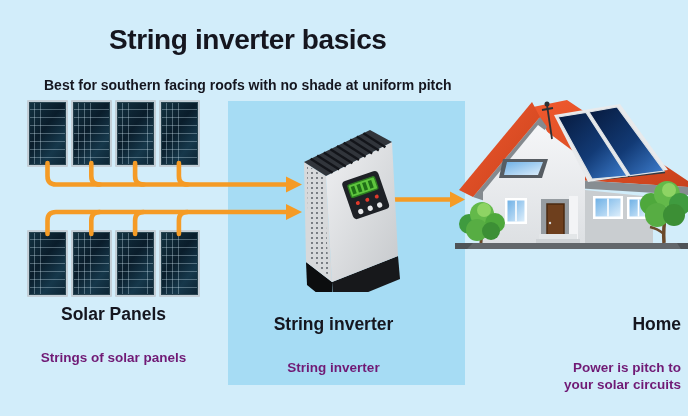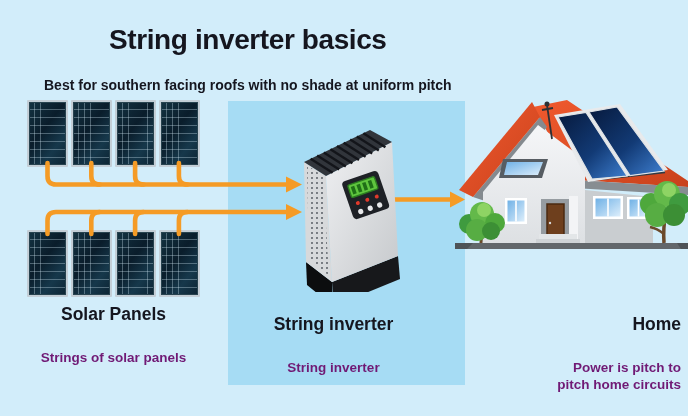--- a/index.html
+++ b/index.html
@@ -255,7 +255,7 @@
     <div class="h">Home</div>
     <div class="b">
       <div>Power is pitch to</div>
-      <div>pitch home circuits</div>
+      <div>your solar circuits</div>
     </div>
   </div>
 

